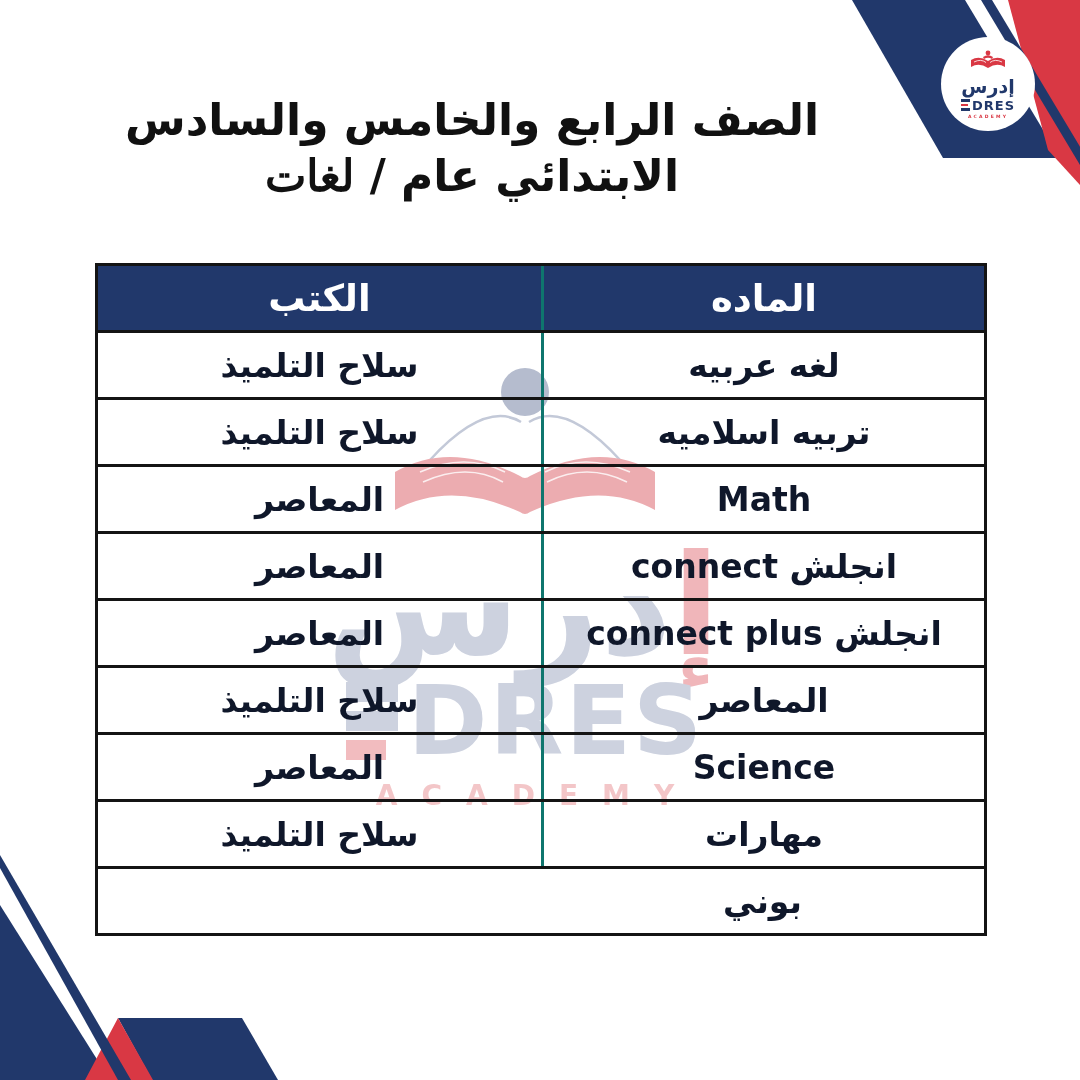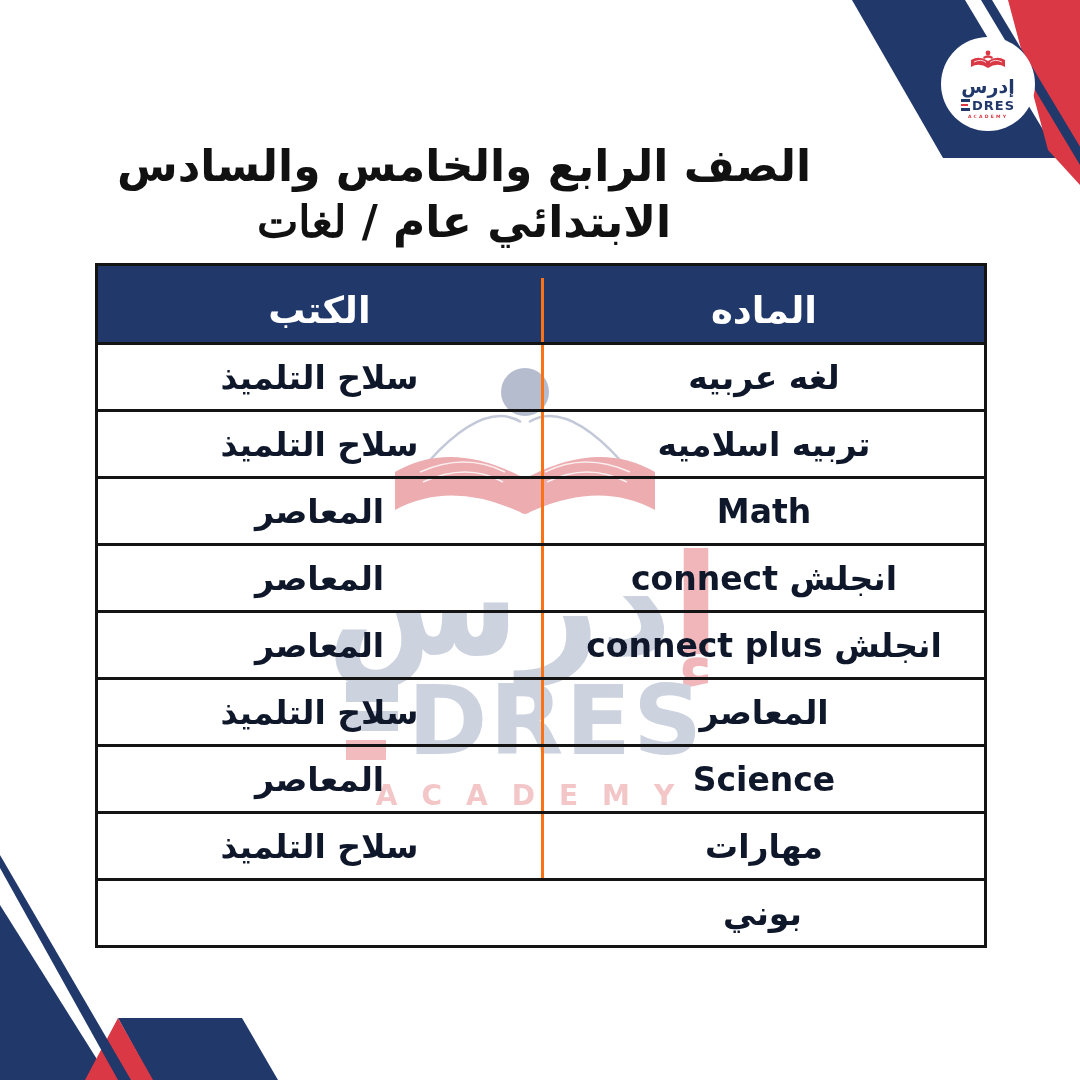--- a/index.html
+++ b/index.html
@@ -31,8 +31,8 @@
   .logo-academy{color:var(--red);font-size:4.5px;letter-spacing:2.2px;font-weight:bold;margin-top:1px;}
 
   
-  .title{position:absolute;left:4px;top:92px;width:920px;text-align:center;z-index:2;
-      direction:rtl;color:#111;font-weight:700;font-size:44px;line-height:1.28;margin-top:46px;}
+  .title{position:absolute;left:12px;top:92px;width:920px;text-align:center;z-index:2;
+      direction:rtl;color:#111;font-weight:700;font-size:44px;line-height:1.28;}
   .title .bold{font-weight:900;font-family:Liberation Serif, serif;}
 
   

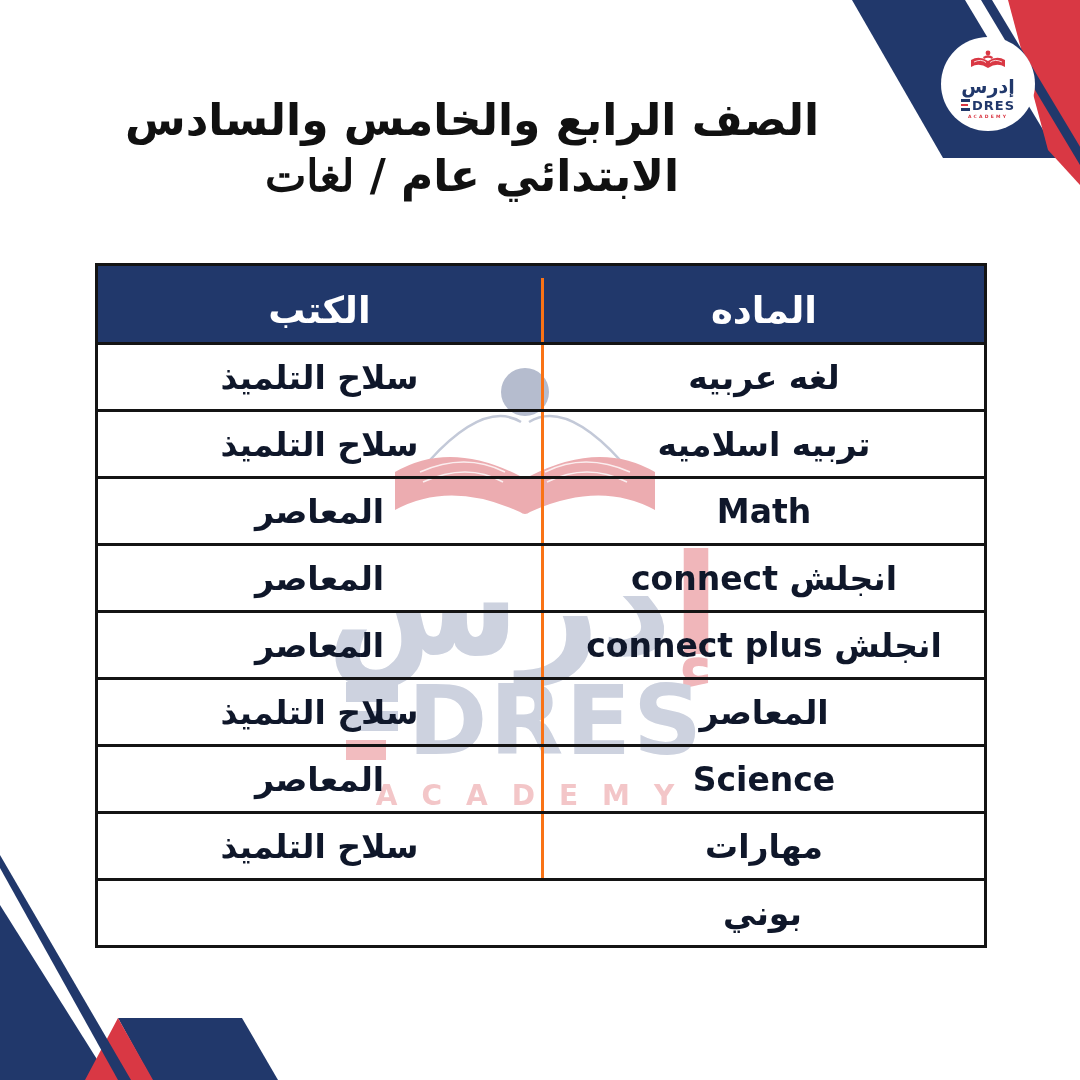--- a/index.html
+++ b/index.html
@@ -51,7 +51,7 @@
   .book-table{position:absolute;left:95px;top:263px;width:892px;z-index:2;direction:rtl;
       border:3px solid #141414;box-sizing:border-box;background:transparent;}
   .t-head{display:grid;grid-template-columns:1fr 1fr;background:var(--navy);}
-  .t-head .cell{height:64px;color:#fff;font-weight:bold;font-size:37px;margin-top:12px;}
+  .t-head .cell{height:64px;color:#fff;font-weight:bold;font-size:37px;}
   .t-row{display:grid;grid-template-columns:1fr 1fr;border-top:3px solid #141414;background:transparent;}
   .cell{display:flex;align-items:center;justify-content:center;font-size:33px;font-weight:600;
       color:#0f172a;height:64px;direction:rtl;}

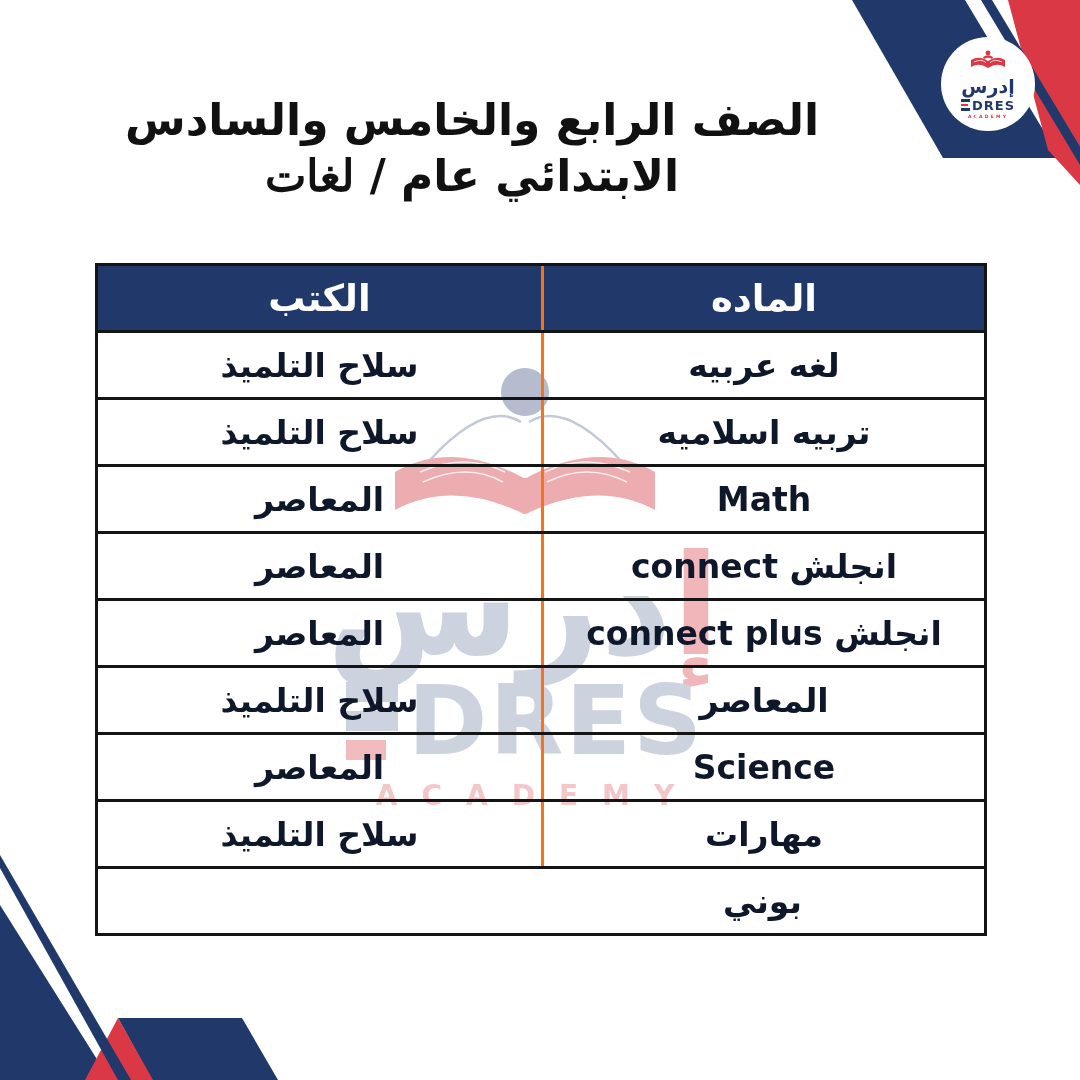--- a/index.html
+++ b/index.html
@@ -55,7 +55,7 @@
   .t-row{display:grid;grid-template-columns:1fr 1fr;border-top:3px solid #141414;background:transparent;}
   .cell{display:flex;align-items:center;justify-content:center;font-size:33px;font-weight:600;
       color:#0f172a;height:64px;direction:rtl;}
-  .cell.first{border-left:3px solid #f97316;} 
+  .cell.first{border-left:3px solid #0f766e;} 
 </style>
 </head>
 <body>

